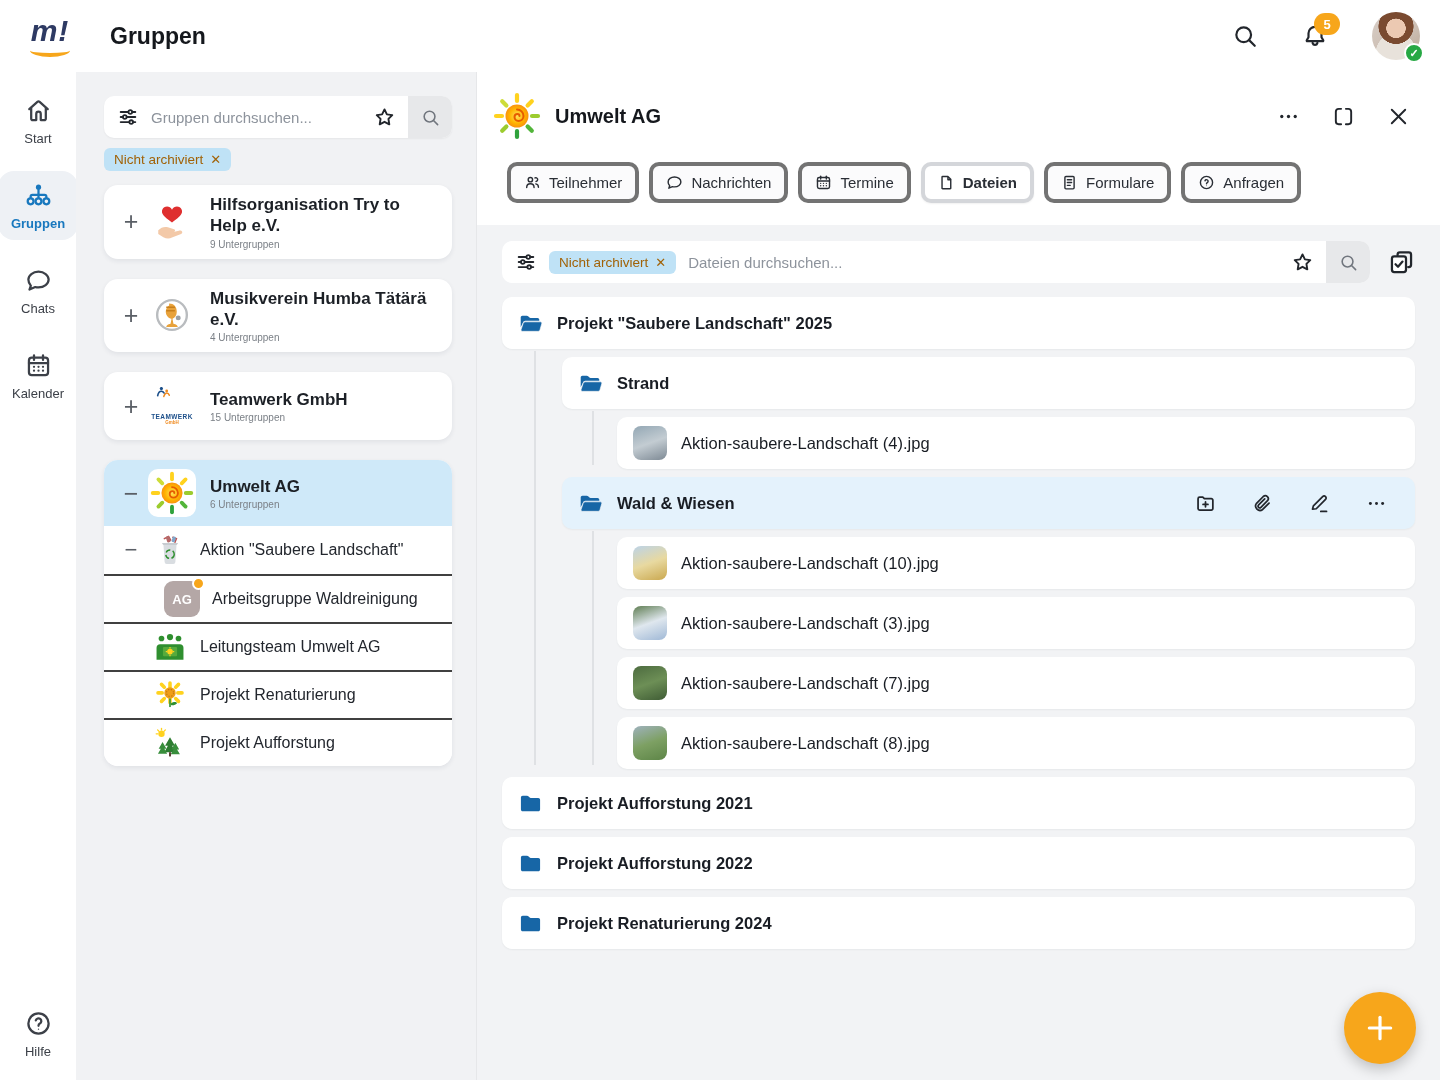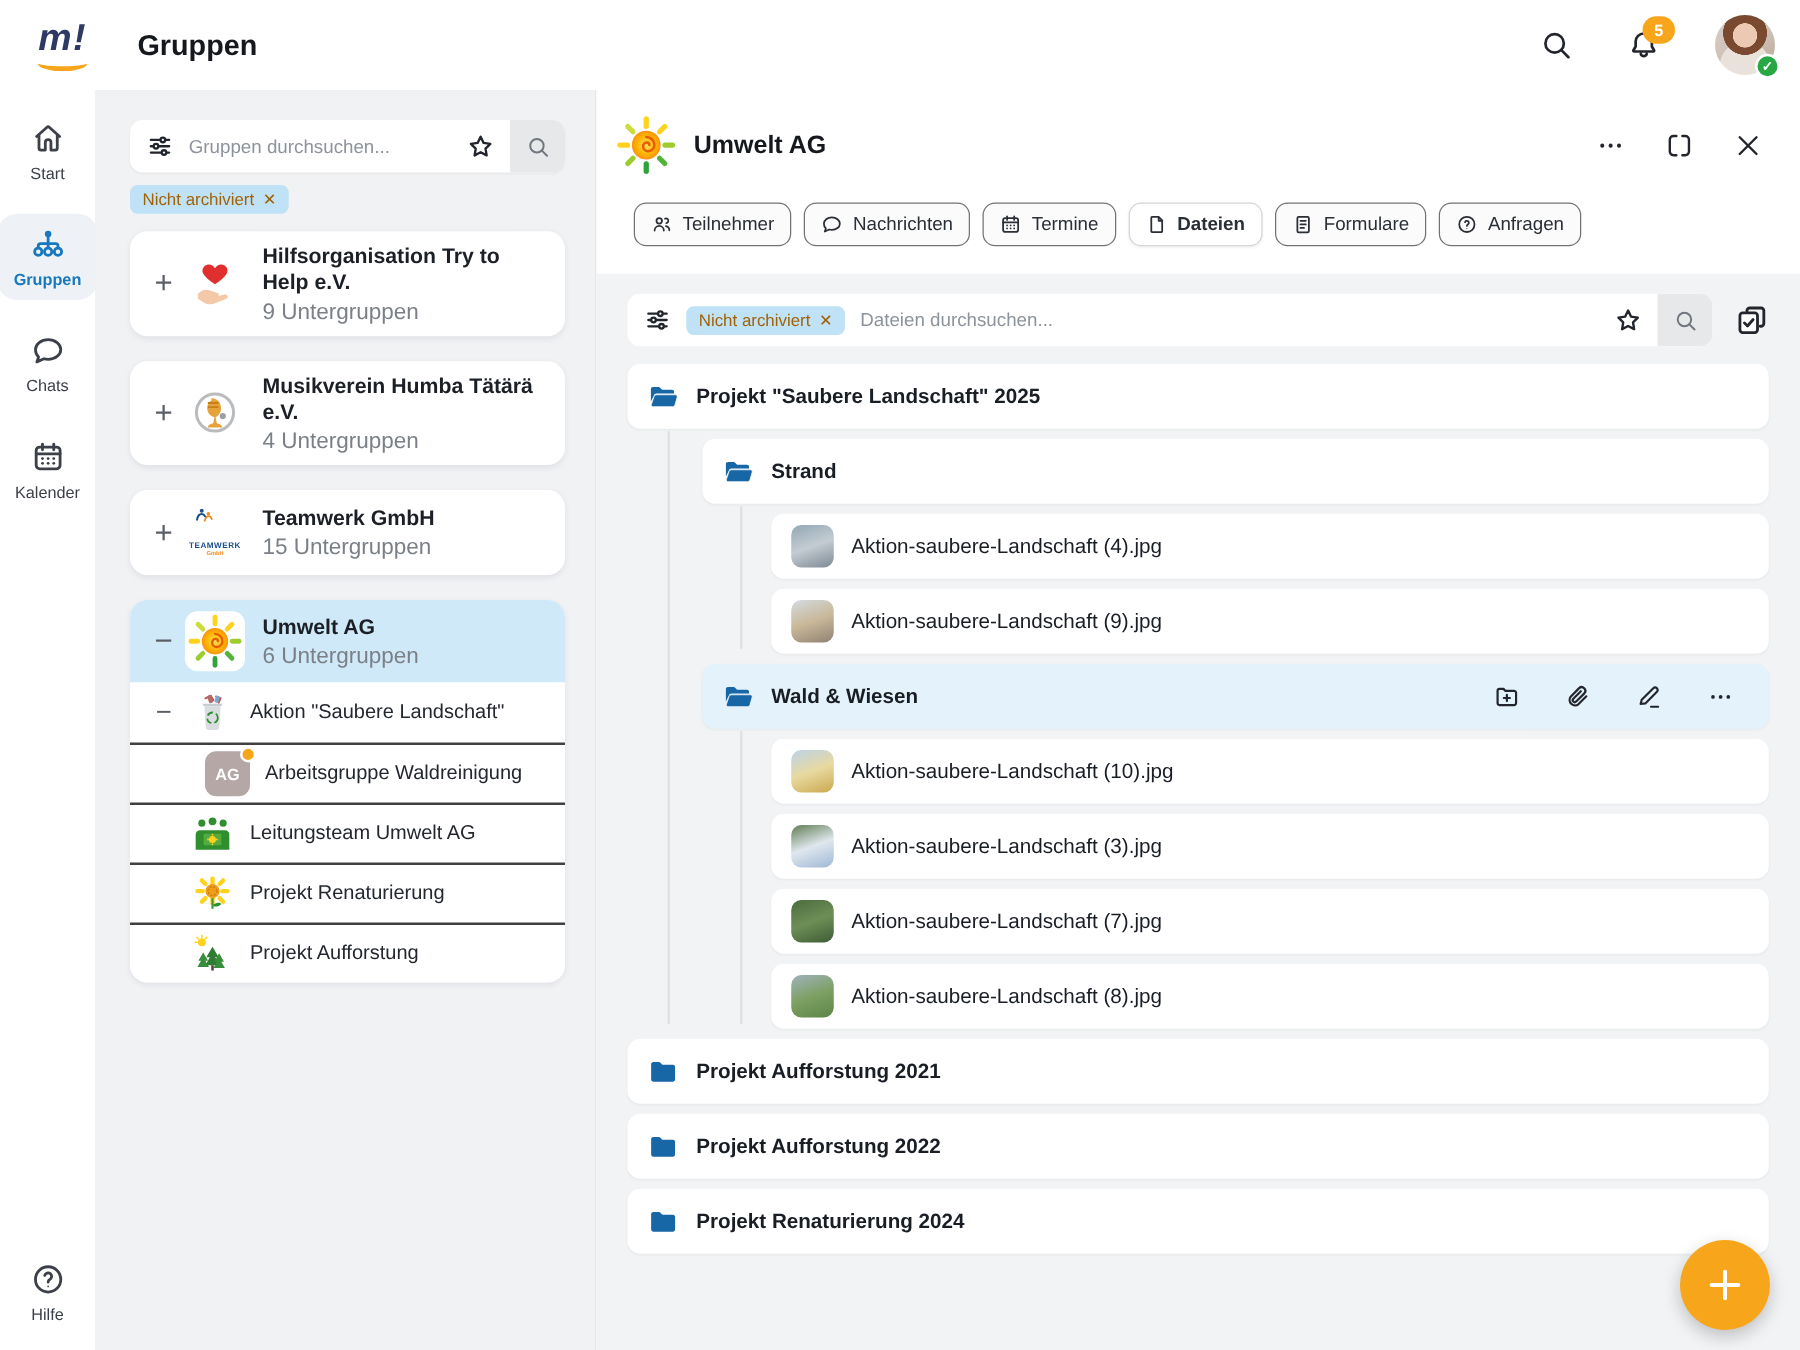--- a/index.html
+++ b/index.html
@@ -92,7 +92,7 @@
   .head-icons svg { width:23px; height:23px; cursor:pointer; }
 
   .tabs { display:flex; gap:10px; padding:22px 30px 0 30px; }
-  .tab { display:flex; align-items:center; gap:8px; padding:8px 13px; border:1px solid #737373; border-radius:10px;
+  .tab { display:flex; align-items:center; gap:8px; padding:8px 13px; border:4px solid #737373; border-radius:10px;
          background:#fbfbfc; font-size:15px; color:#2a2e35; cursor:pointer; white-space:nowrap; }
   .tab svg { width:17px; height:17px; }
   .tab.active { background:#fff; border-color:#d4d6da; font-weight:700; box-shadow:0 1px 2px rgba(0,0,0,.06); }

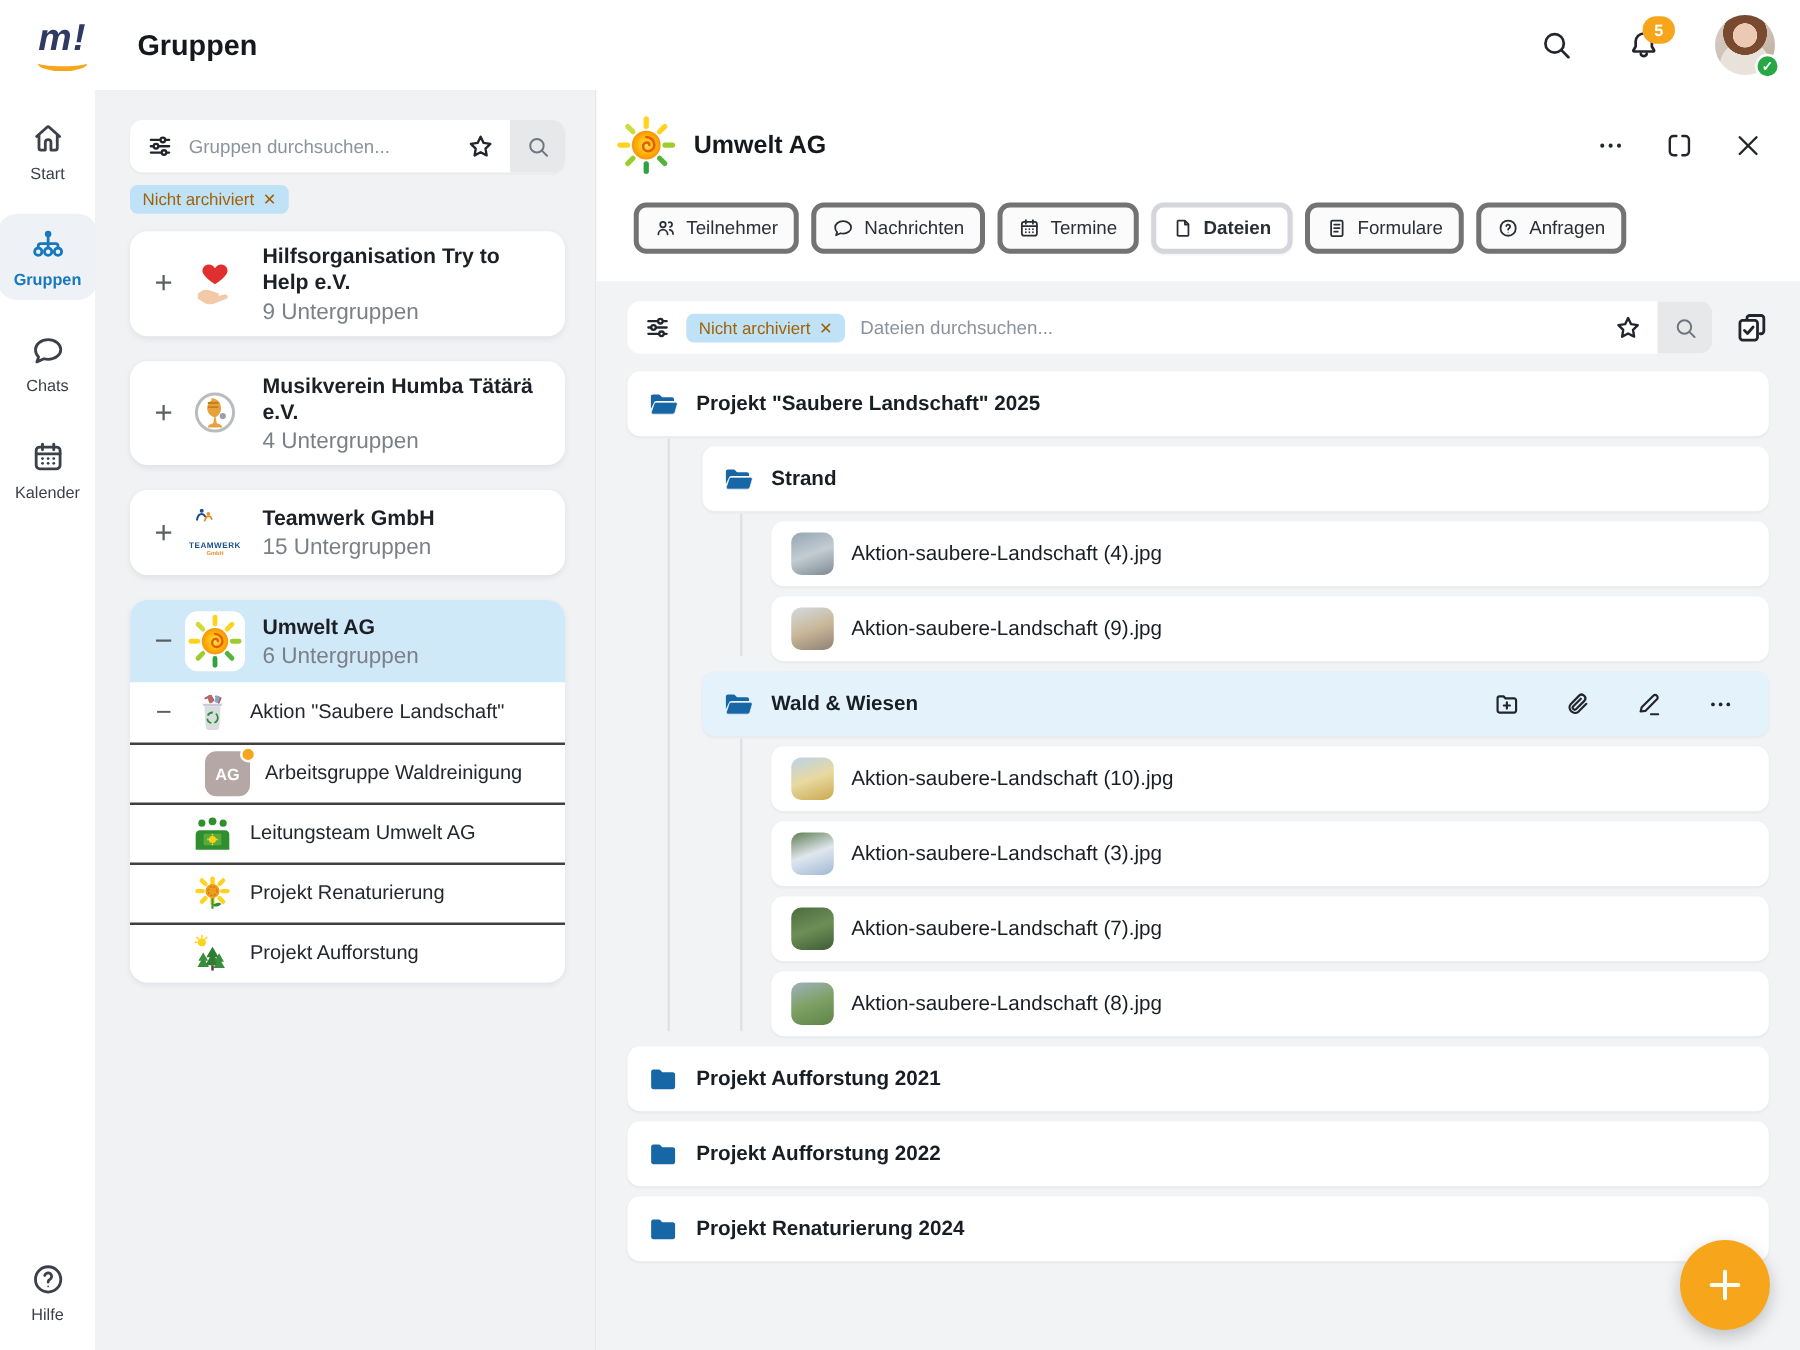--- a/index.html
+++ b/index.html
@@ -67,7 +67,7 @@
             display:flex; align-items:center; justify-content:center; background:#fff; }
   .g-text { min-width:0; }
   .g-title { font-size:17px; font-weight:700; color:#1c2026; line-height:1.25; }
-  .g-sub { font-size:18px; color:#7b8087; margin-top:2px; }
+  .g-sub { font-size:10px; color:#7b8087; margin-top:2px; }
 
   .umwelt-block { border-radius:14px; box-shadow:0 2px 5px rgba(30,40,60,.08); margin-bottom:20px; overflow:hidden; background:#fff; }
   .umwelt-head { background:#cfe9f9; display:flex; align-items:center; padding:9px 12px; min-height:66px; cursor:pointer; }

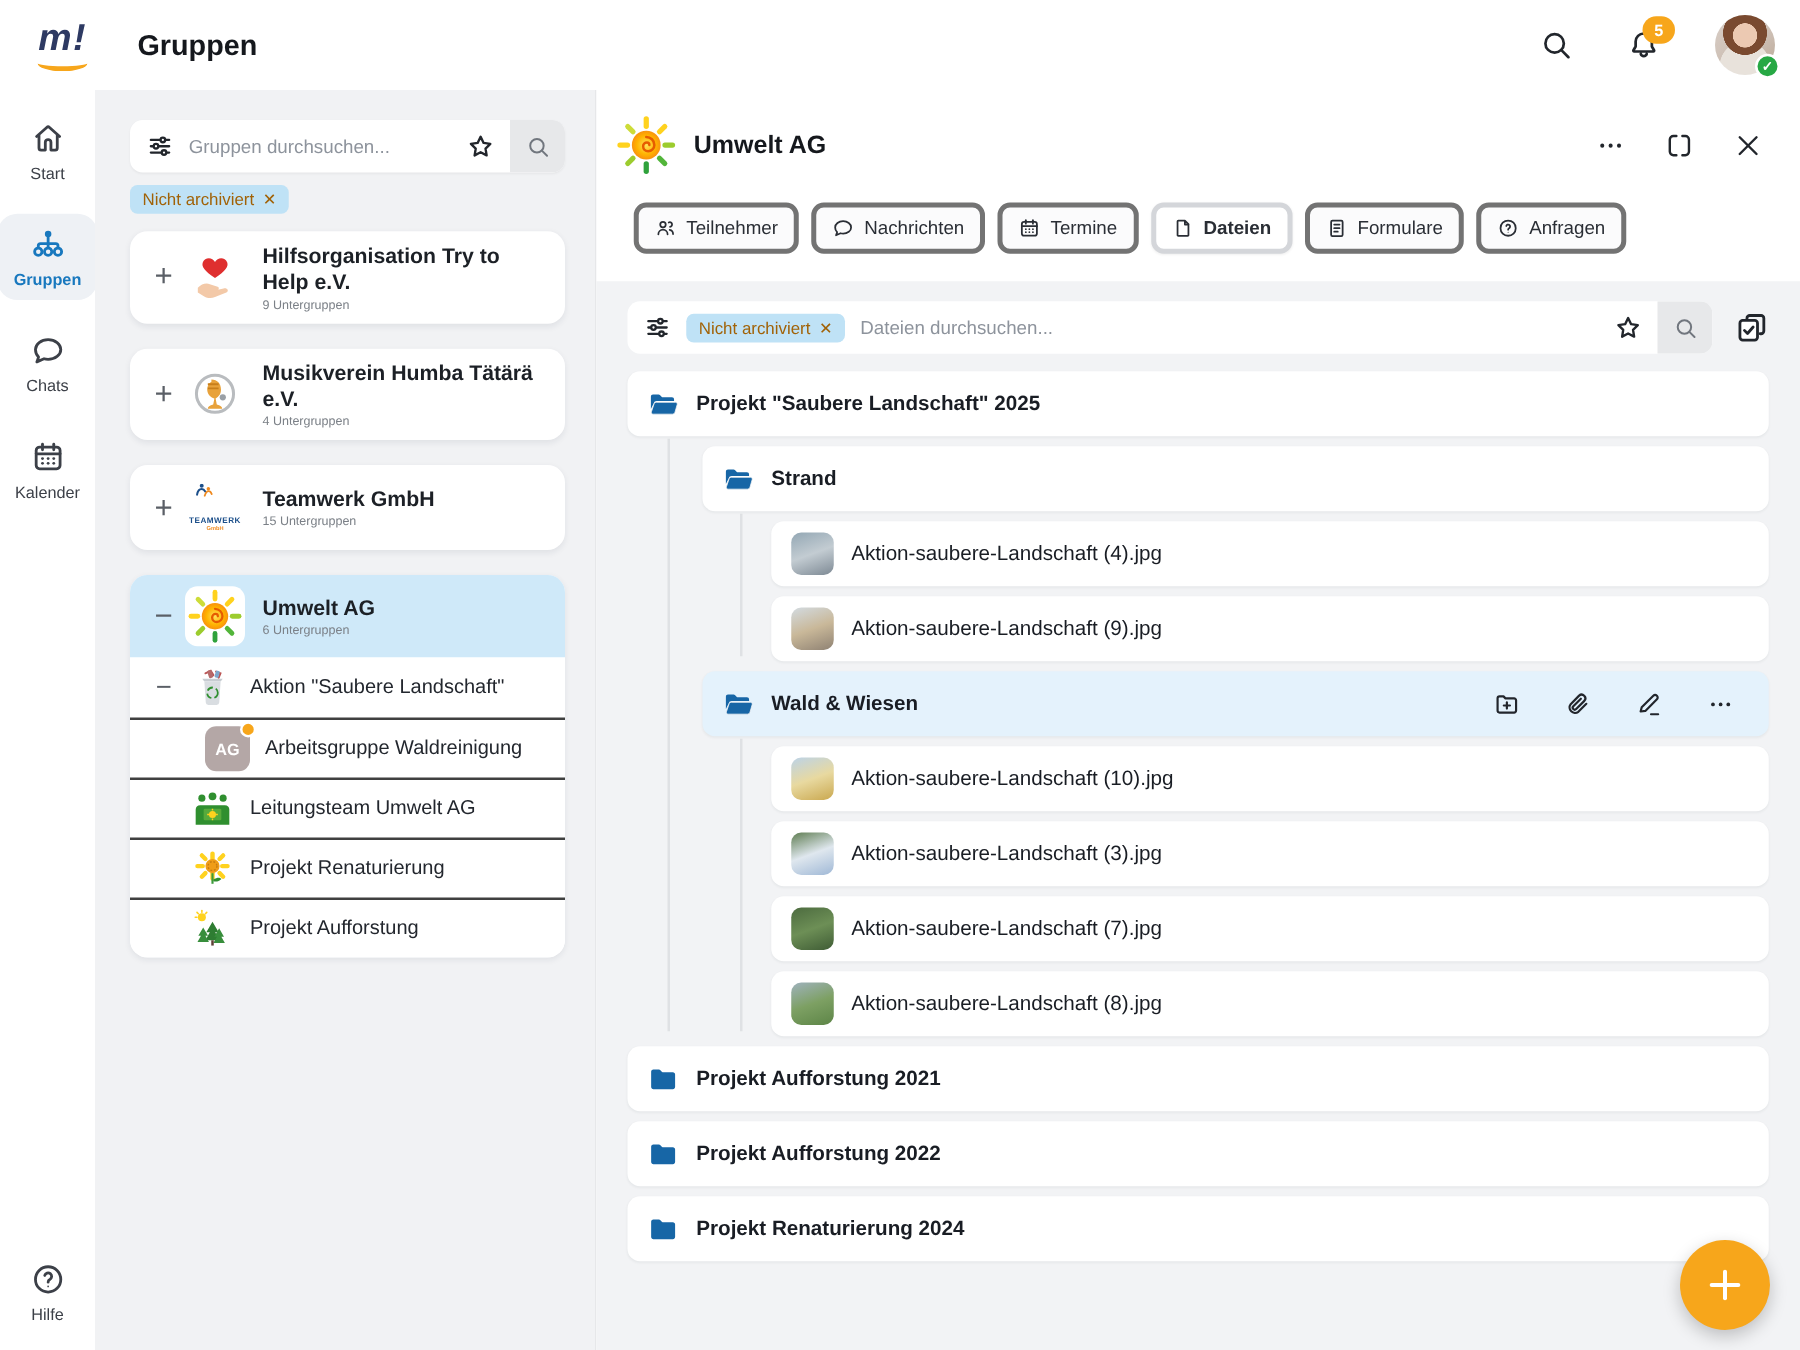--- a/index.html
+++ b/index.html
@@ -621,10 +621,6 @@
               <div class="thumb" style="background: linear-gradient(160deg, rgb(147, 167, 180), rgb(195, 204, 210), rgb(125, 137, 148));"></div>
               <span class="row-label">Aktion-saubere-Landschaft (4).jpg</span>
             </div>
-            <div class="row lvl2">
-              <div class="thumb" style="background: linear-gradient(160deg, rgb(211, 219, 225), rgb(201, 184, 153), rgb(143, 130, 115));"></div>
-              <span class="row-label">Aktion-saubere-Landschaft (9).jpg</span>
-            </div>
           </div>
 
           <div class="row lvl1 hl">

